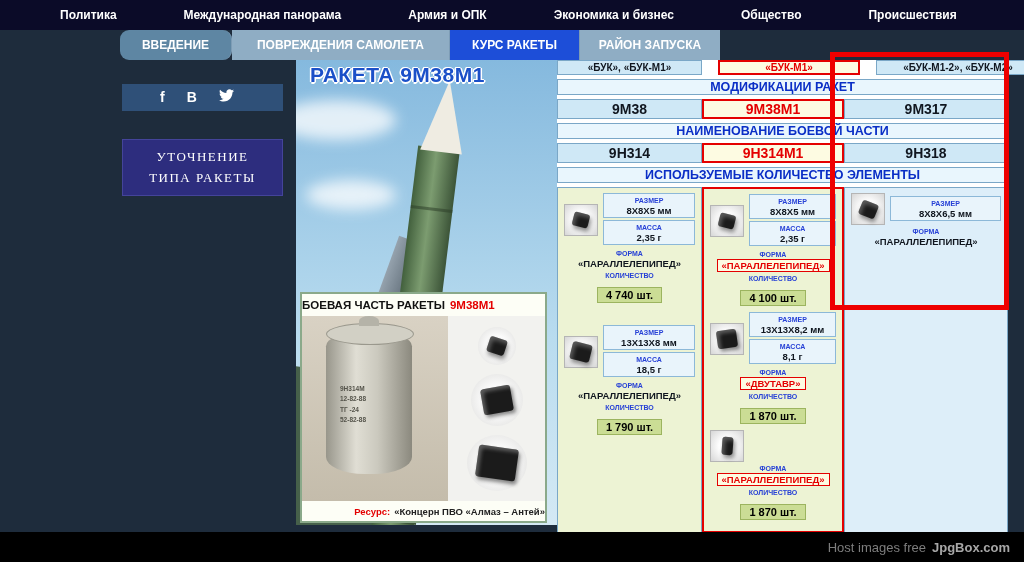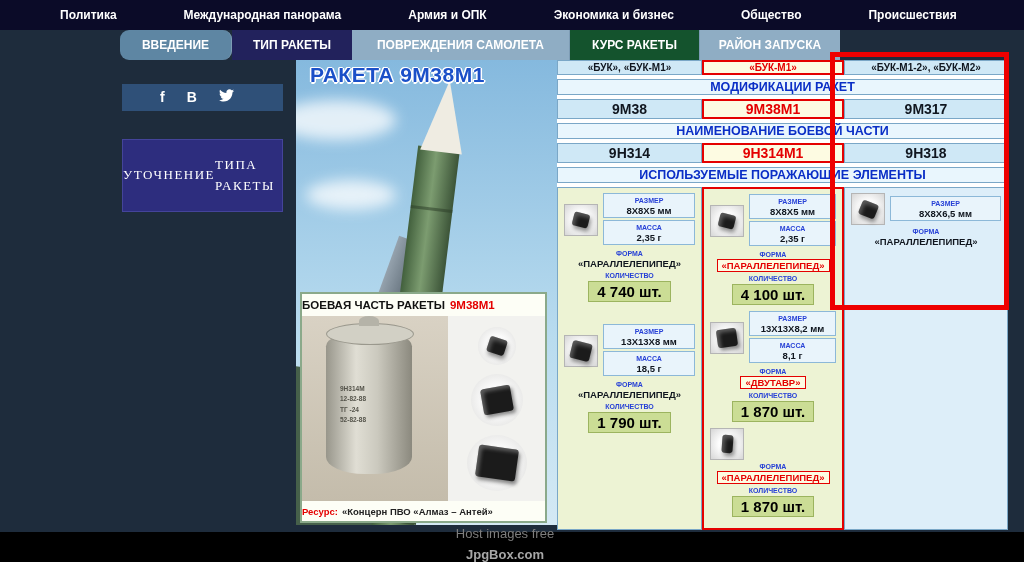--- a/index.html
+++ b/index.html
@@ -139,7 +139,6 @@
 
   <div class="tabbar">
     <div class="tab t0">ВВЕДЕНИЕ</div>
-    <div class="tab t1">ТИП РАКЕТЫ</div>
     <div class="tab t2">ПОВРЕЖДЕНИЯ САМОЛЕТА</div>
     <div class="tab t3">КУРС РАКЕТЫ</div>
     <div class="tab t4">РАЙОН ЗАПУСКА</div>

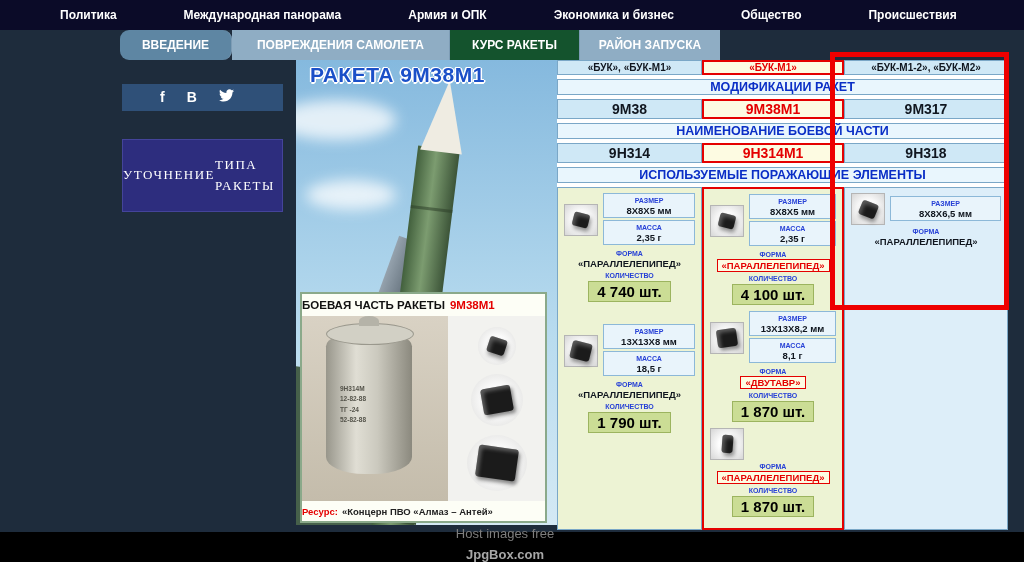--- a/index.html
+++ b/index.html
@@ -18,7 +18,7 @@
   .tab.t0 { width:112px; background:#5e86a3;border-radius:9px; }
   .tab.t1 { width:120px; background:#22225c; border-right:none; }
   .tab.t2 { width:218px; background:#8fadc4; }
-  .tab.t3 { width:130px; background:#14532d; }
+  .tab.t3 { width:130px; background:#1d4ed8; }
   .tab.t4 { width:140px; background:#8fadc4; border-right:none; }
 
   

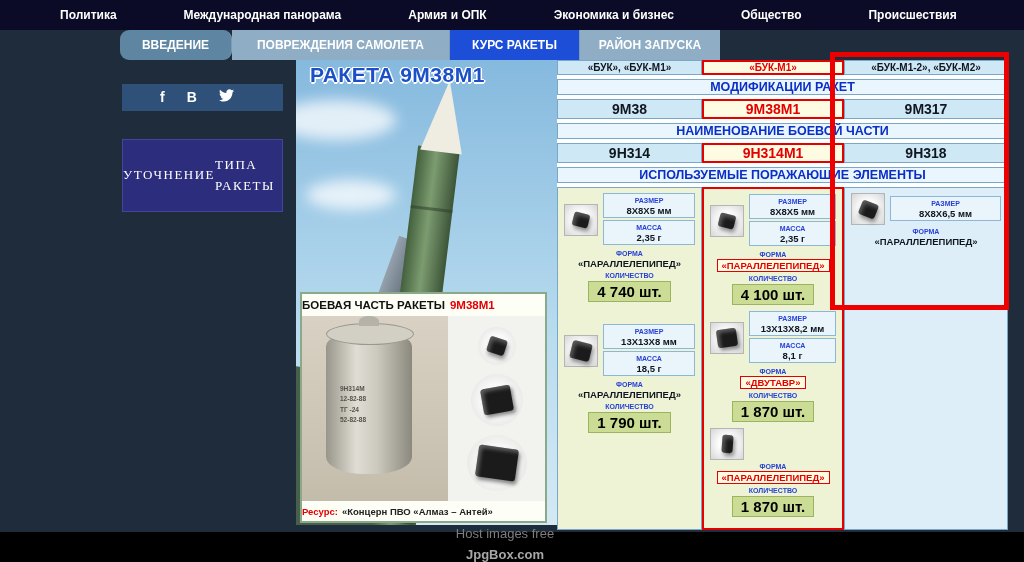--- a/index.html
+++ b/index.html
@@ -85,7 +85,7 @@
   .cell { border:1px solid #7aa7c7; background:#cfe8f6; display:flex; align-items:center; justify-content:center;
           font-weight:bold; color:#10161f; overflow:hidden; }
   .cell.mid { border:2px solid #e40000; background:#fdfbe2; color:#e40000; }
-  .r-sys { height:25px; } .r-sys .cell { font-size:10px; }
+  .r-sys { height:25px;gap:16px; } .r-sys .cell { font-size:10px; }
   .r-val { height:25px; } .r-val .cell { font-size:14px; }
   .sect { height:21px; border:1px solid #7aa7c7; background:#e9f6fd; color:#0a2ec6; font-weight:bold;
           font-size:12.5px; display:flex; align-items:center; justify-content:center; }

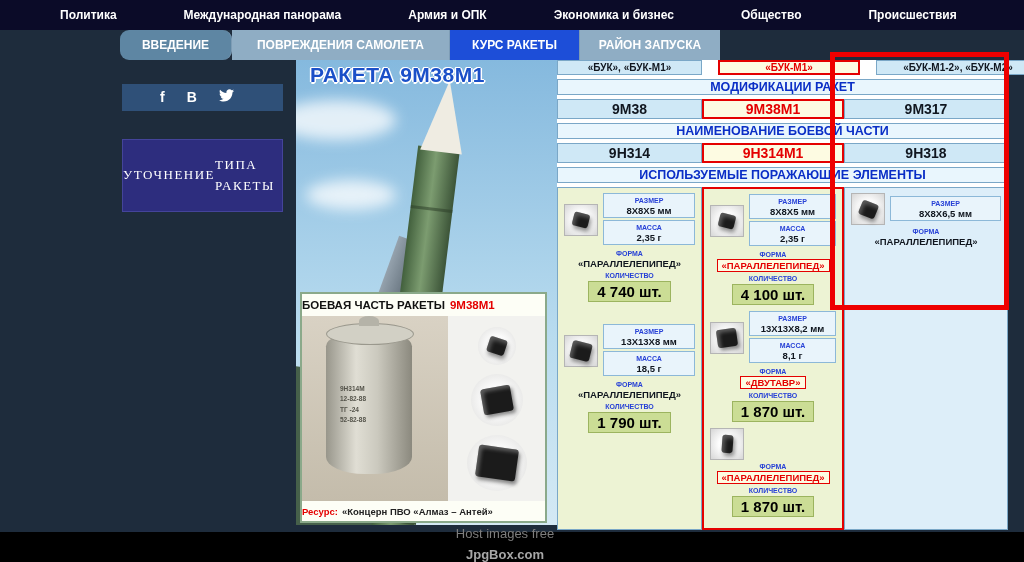--- a/index.html
+++ b/index.html
@@ -25,9 +25,9 @@
   .social { position:absolute; left:122px; top:84px; width:161px; height:27px; background:#2f5078;
             display:flex; align-items:center; justify-content:flex-start; gap:22px; padding-left:38px; }
   .social .sic { color:#fff; font-size:14px; font-weight:bold; cursor:pointer; line-height:27px; }
-  .clarify { position:absolute; left:122px; top:139px; width:161px; height:73px; background:#2d2d7e;
+  .clarify { position:absolute; left:122px; top:139px; width:161px; height:57px; background:#2d2d7e;
              border:1px solid #44449a; color:#fff; font-family:"Liberation Serif", serif; font-size:13px;
-             letter-spacing:1.5px; display:flex; align-items:center; justify-content:center;
+             letter-spacing:1.5px; display:flex; flex-direction:column; align-items:center; justify-content:center;
              line-height:1.6; cursor:pointer; }
 
   

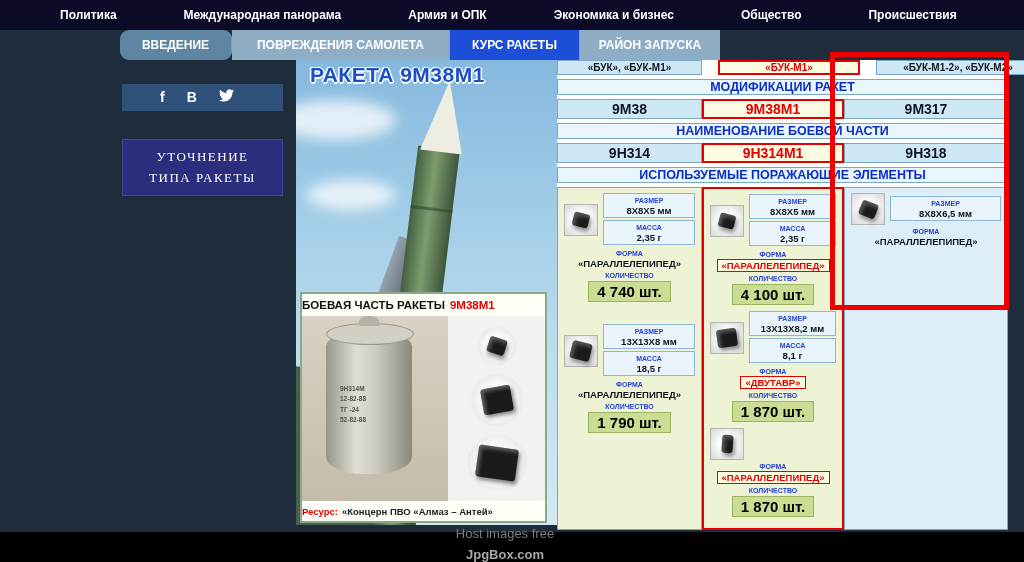--- a/index.html
+++ b/index.html
@@ -235,7 +235,7 @@
         <div class="cell">9Н318</div>
       </div>
 
-      <div class="sect">ИСПОЛЬЗУЕМЫЕ ПОРАЖАЮЩИЕ ЭЛЕМЕНТЫ</div>
+      <div class="sect">ИСПОЛЬЗУЕМЫЕ КОЛИЧЕСТВО ЭЛЕМЕНТЫ</div>
 
       <div class="trow r-frag">
 

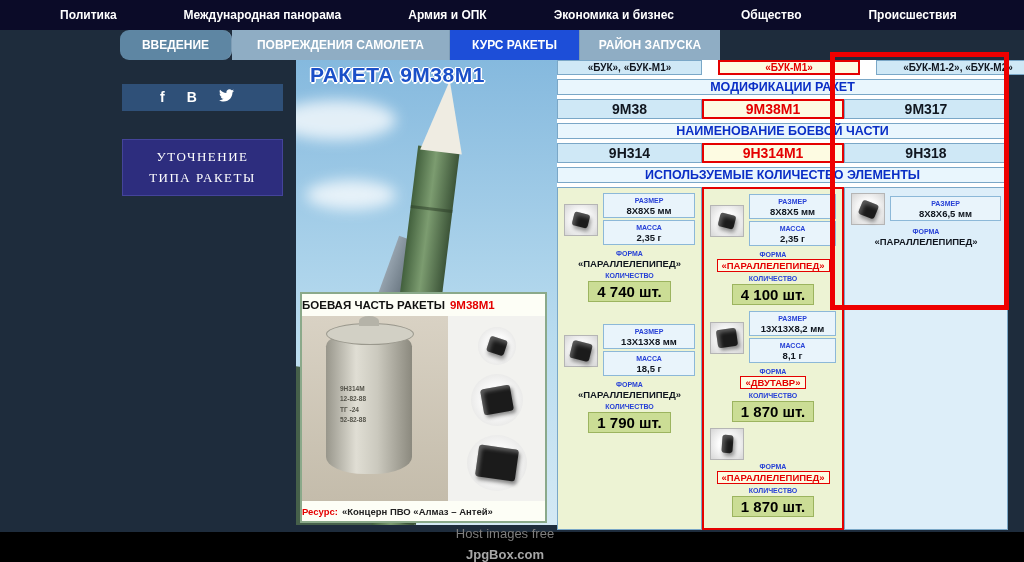--- a/index.html
+++ b/index.html
@@ -106,8 +106,8 @@
   .fval { font-size:9.5px; font-weight:bold; text-align:center; color:#10161f; line-height:11px; }
   .fval.hl { color:#e40000; background:#fdfbe2; border:1px solid #e40000; width:max-content; max-width:96%;
              margin:0 auto; padding:0 4px; }
-  .fcount { display:block; width:max-content; max-width:96%; margin:1px auto 0; background:#cbdd95;
-            border:1px solid #9cb45f; font-size:15px; font-weight:bold; text-align:center; padding:1px 8px; }
+  .fcount { display:block; width:max-content; max-width:96%; margin:7px auto 0; background:#cbdd95;
+            border:1px solid #9cb45f; font-size:11px; font-weight:bold; text-align:center; padding:1px 8px; }
 
   
   .redbox { position:absolute; left:830px; top:52px; width:179px; height:258px; border:5px solid #ee0000;

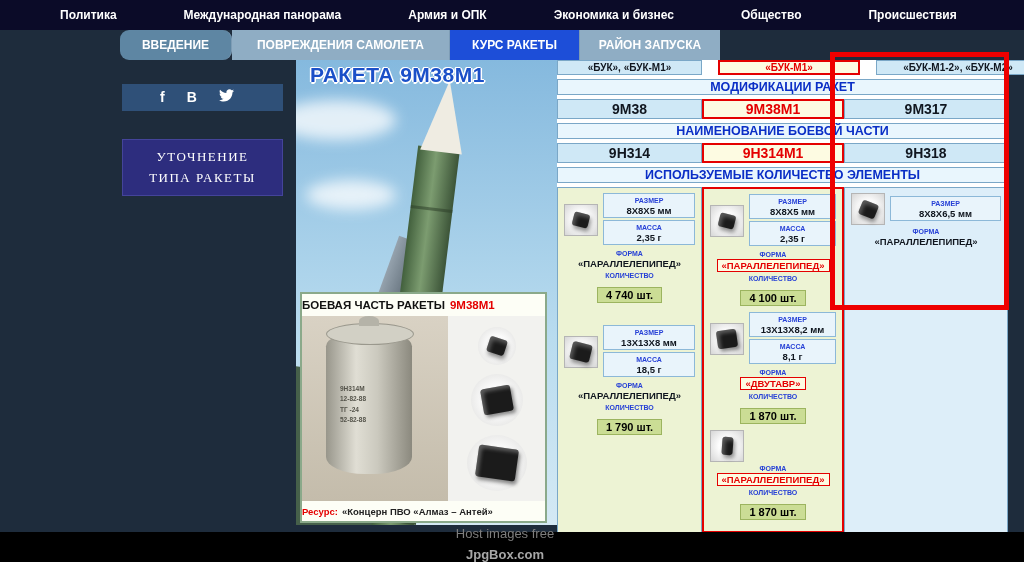--- a/index.html
+++ b/index.html
@@ -74,7 +74,7 @@
               display:flex; align-items:center; justify-content:center; }
   .chunk { background:#1b1b1b; border-radius:3px;
            box-shadow:inset 3px 3px 4px rgba(255,255,255,.28), 2px 3px 4px rgba(0,0,0,.45); }
-  .inset-cap { height:20px; display:flex; align-items:center; justify-content:flex-start; gap:4px;
+  .inset-cap { height:20px; display:flex; align-items:center; justify-content:flex-end; gap:4px;
                font-size:9.5px; font-weight:bold; color:#222; background:#fdfef6; }
   .red { color:#e40000; }
 

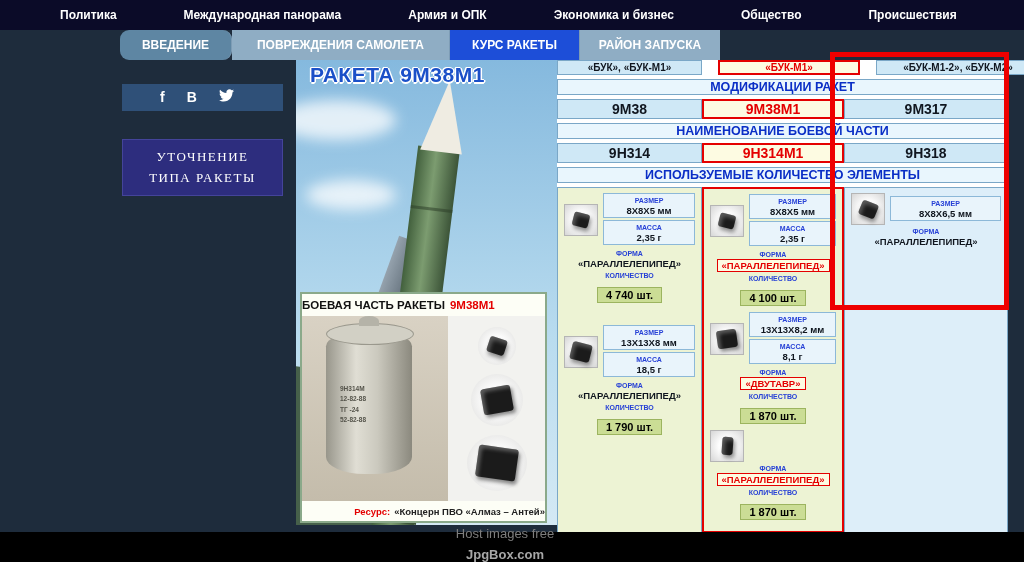--- a/index.html
+++ b/index.html
@@ -115,7 +115,7 @@
 
   
   .footer { position:absolute; left:0; top:532px; width:1024px; height:30px; background:#000;
-            display:flex; align-items:center; justify-content:flex-end; padding-right:14px; gap:6px;flex-direction:column; }
+            display:flex; align-items:center; justify-content:flex-end; padding-right:14px; gap:6px; }
   .footer .f1 { color:#7d7d7d; font-size:13px; }
   .footer .f2 { color:#a7a7a7; font-size:13px; font-weight:bold; cursor:pointer; }
 </style>

